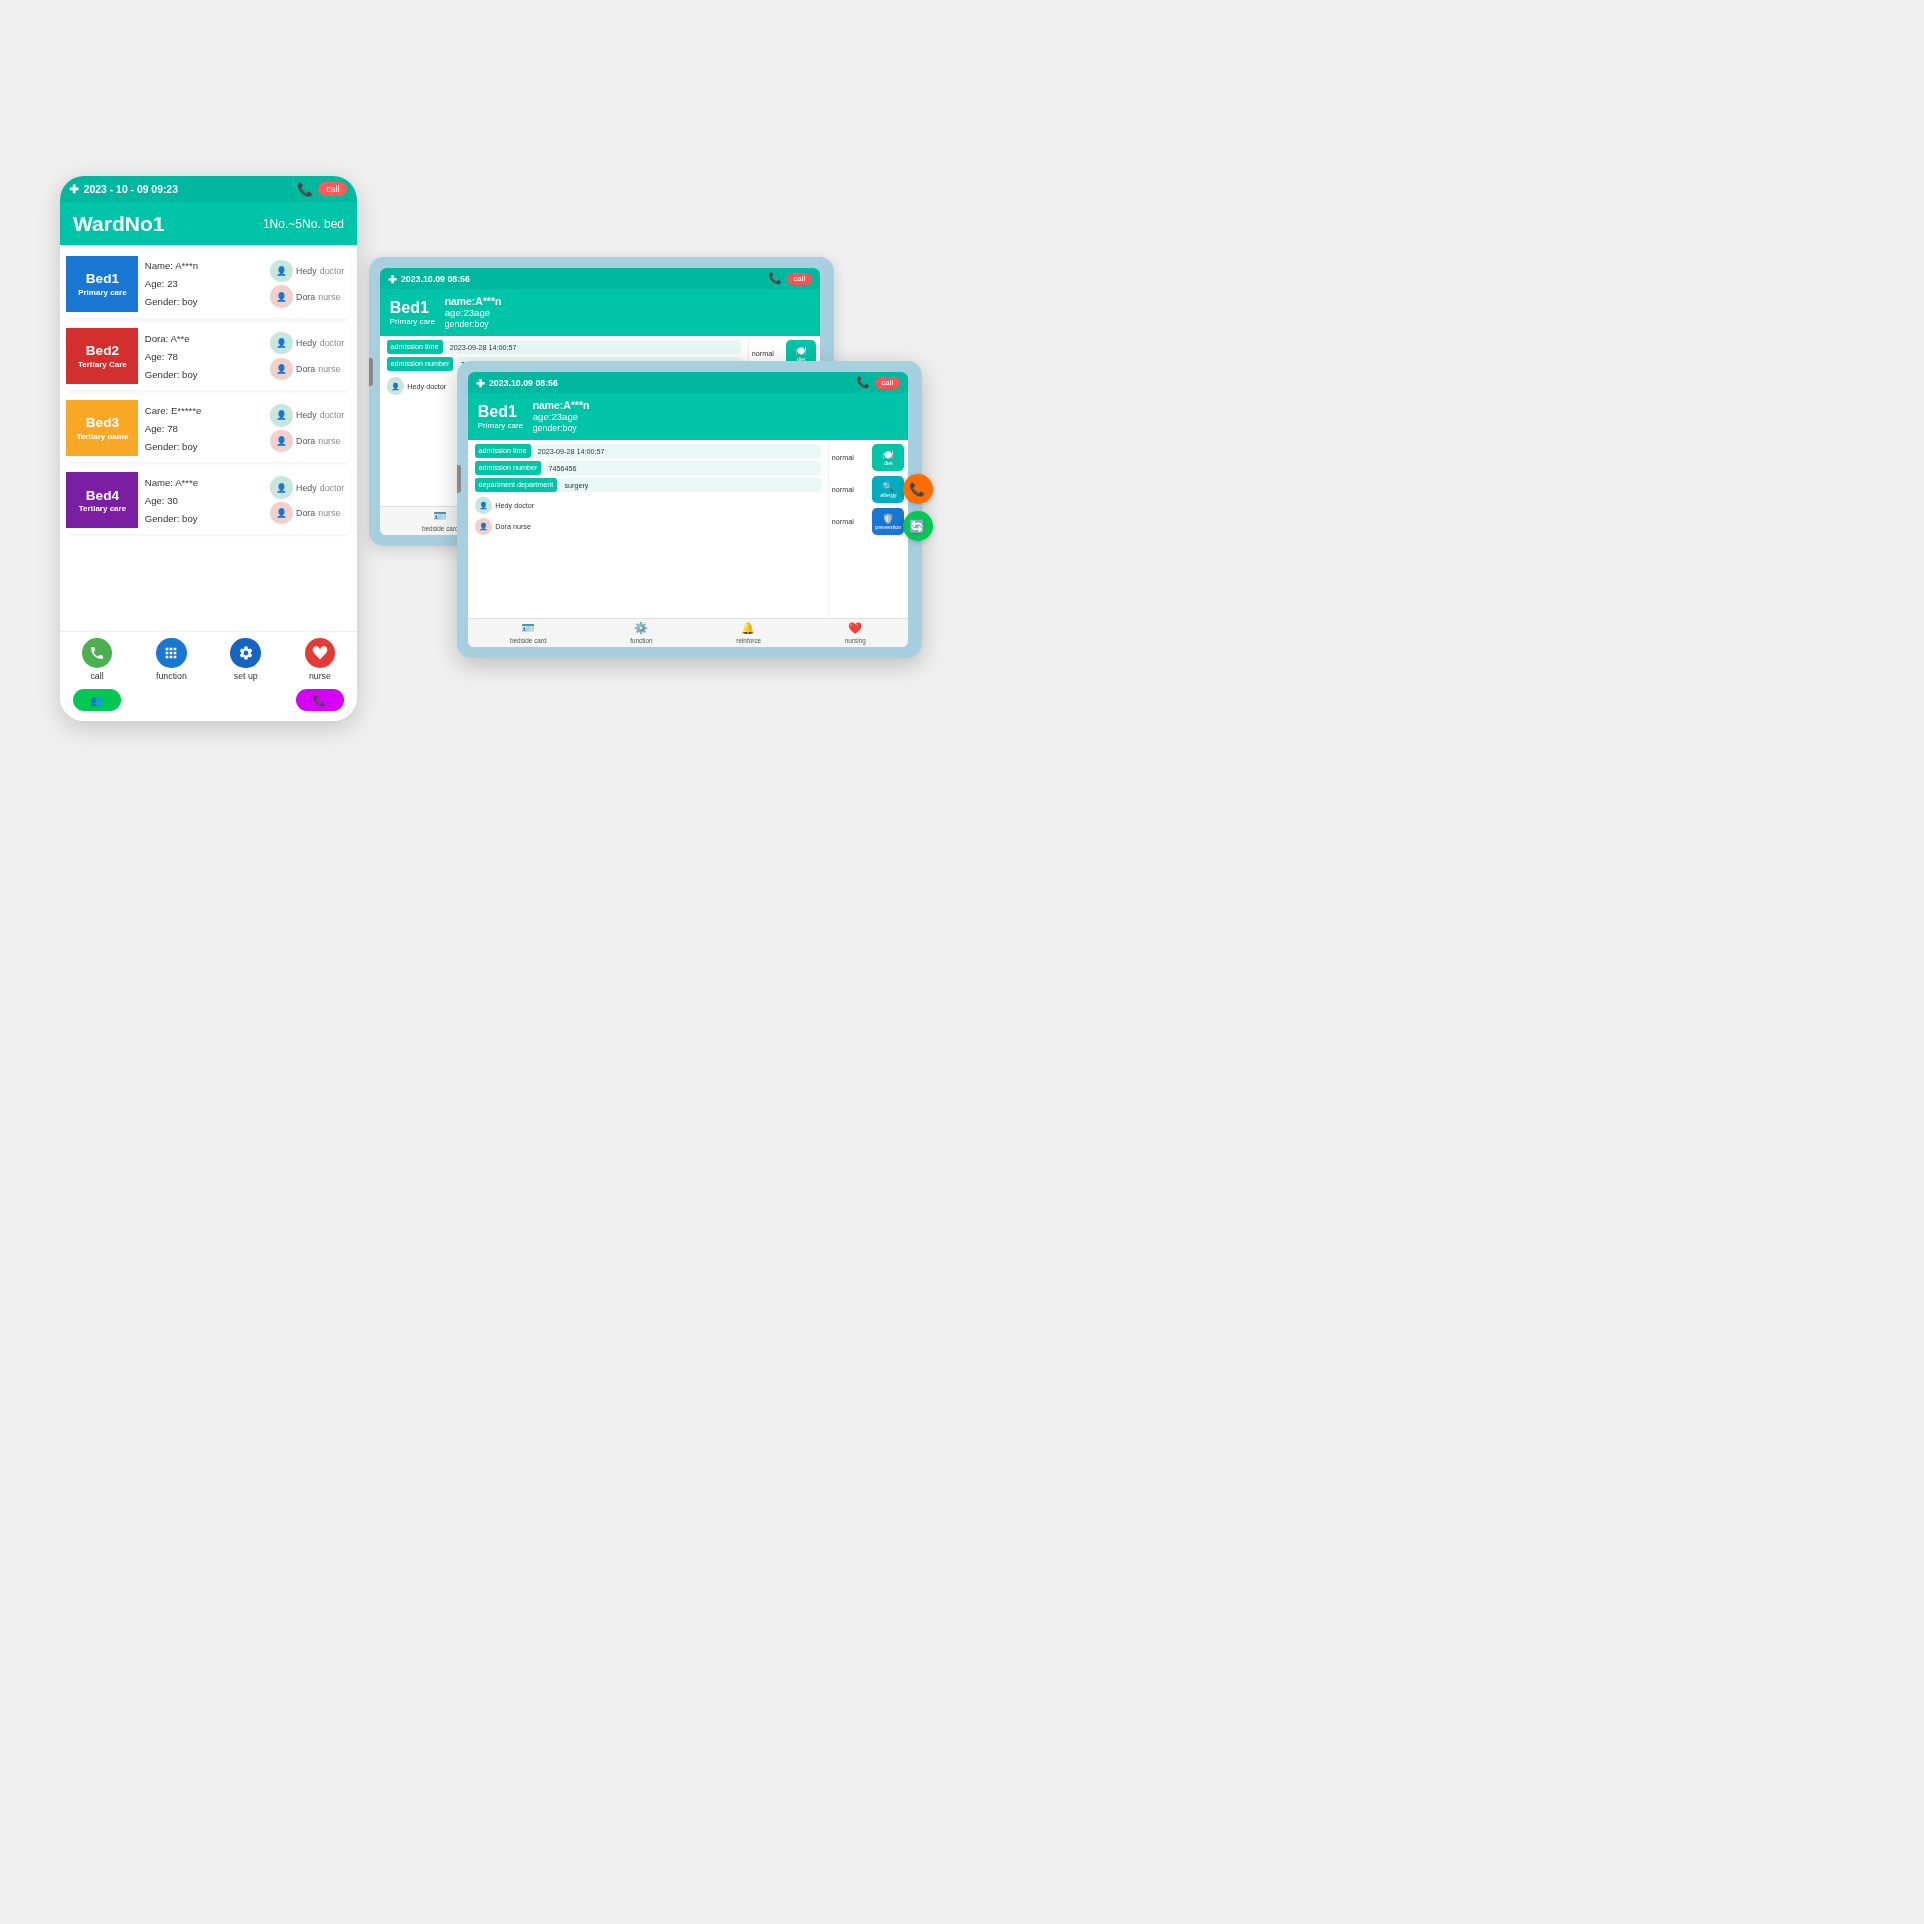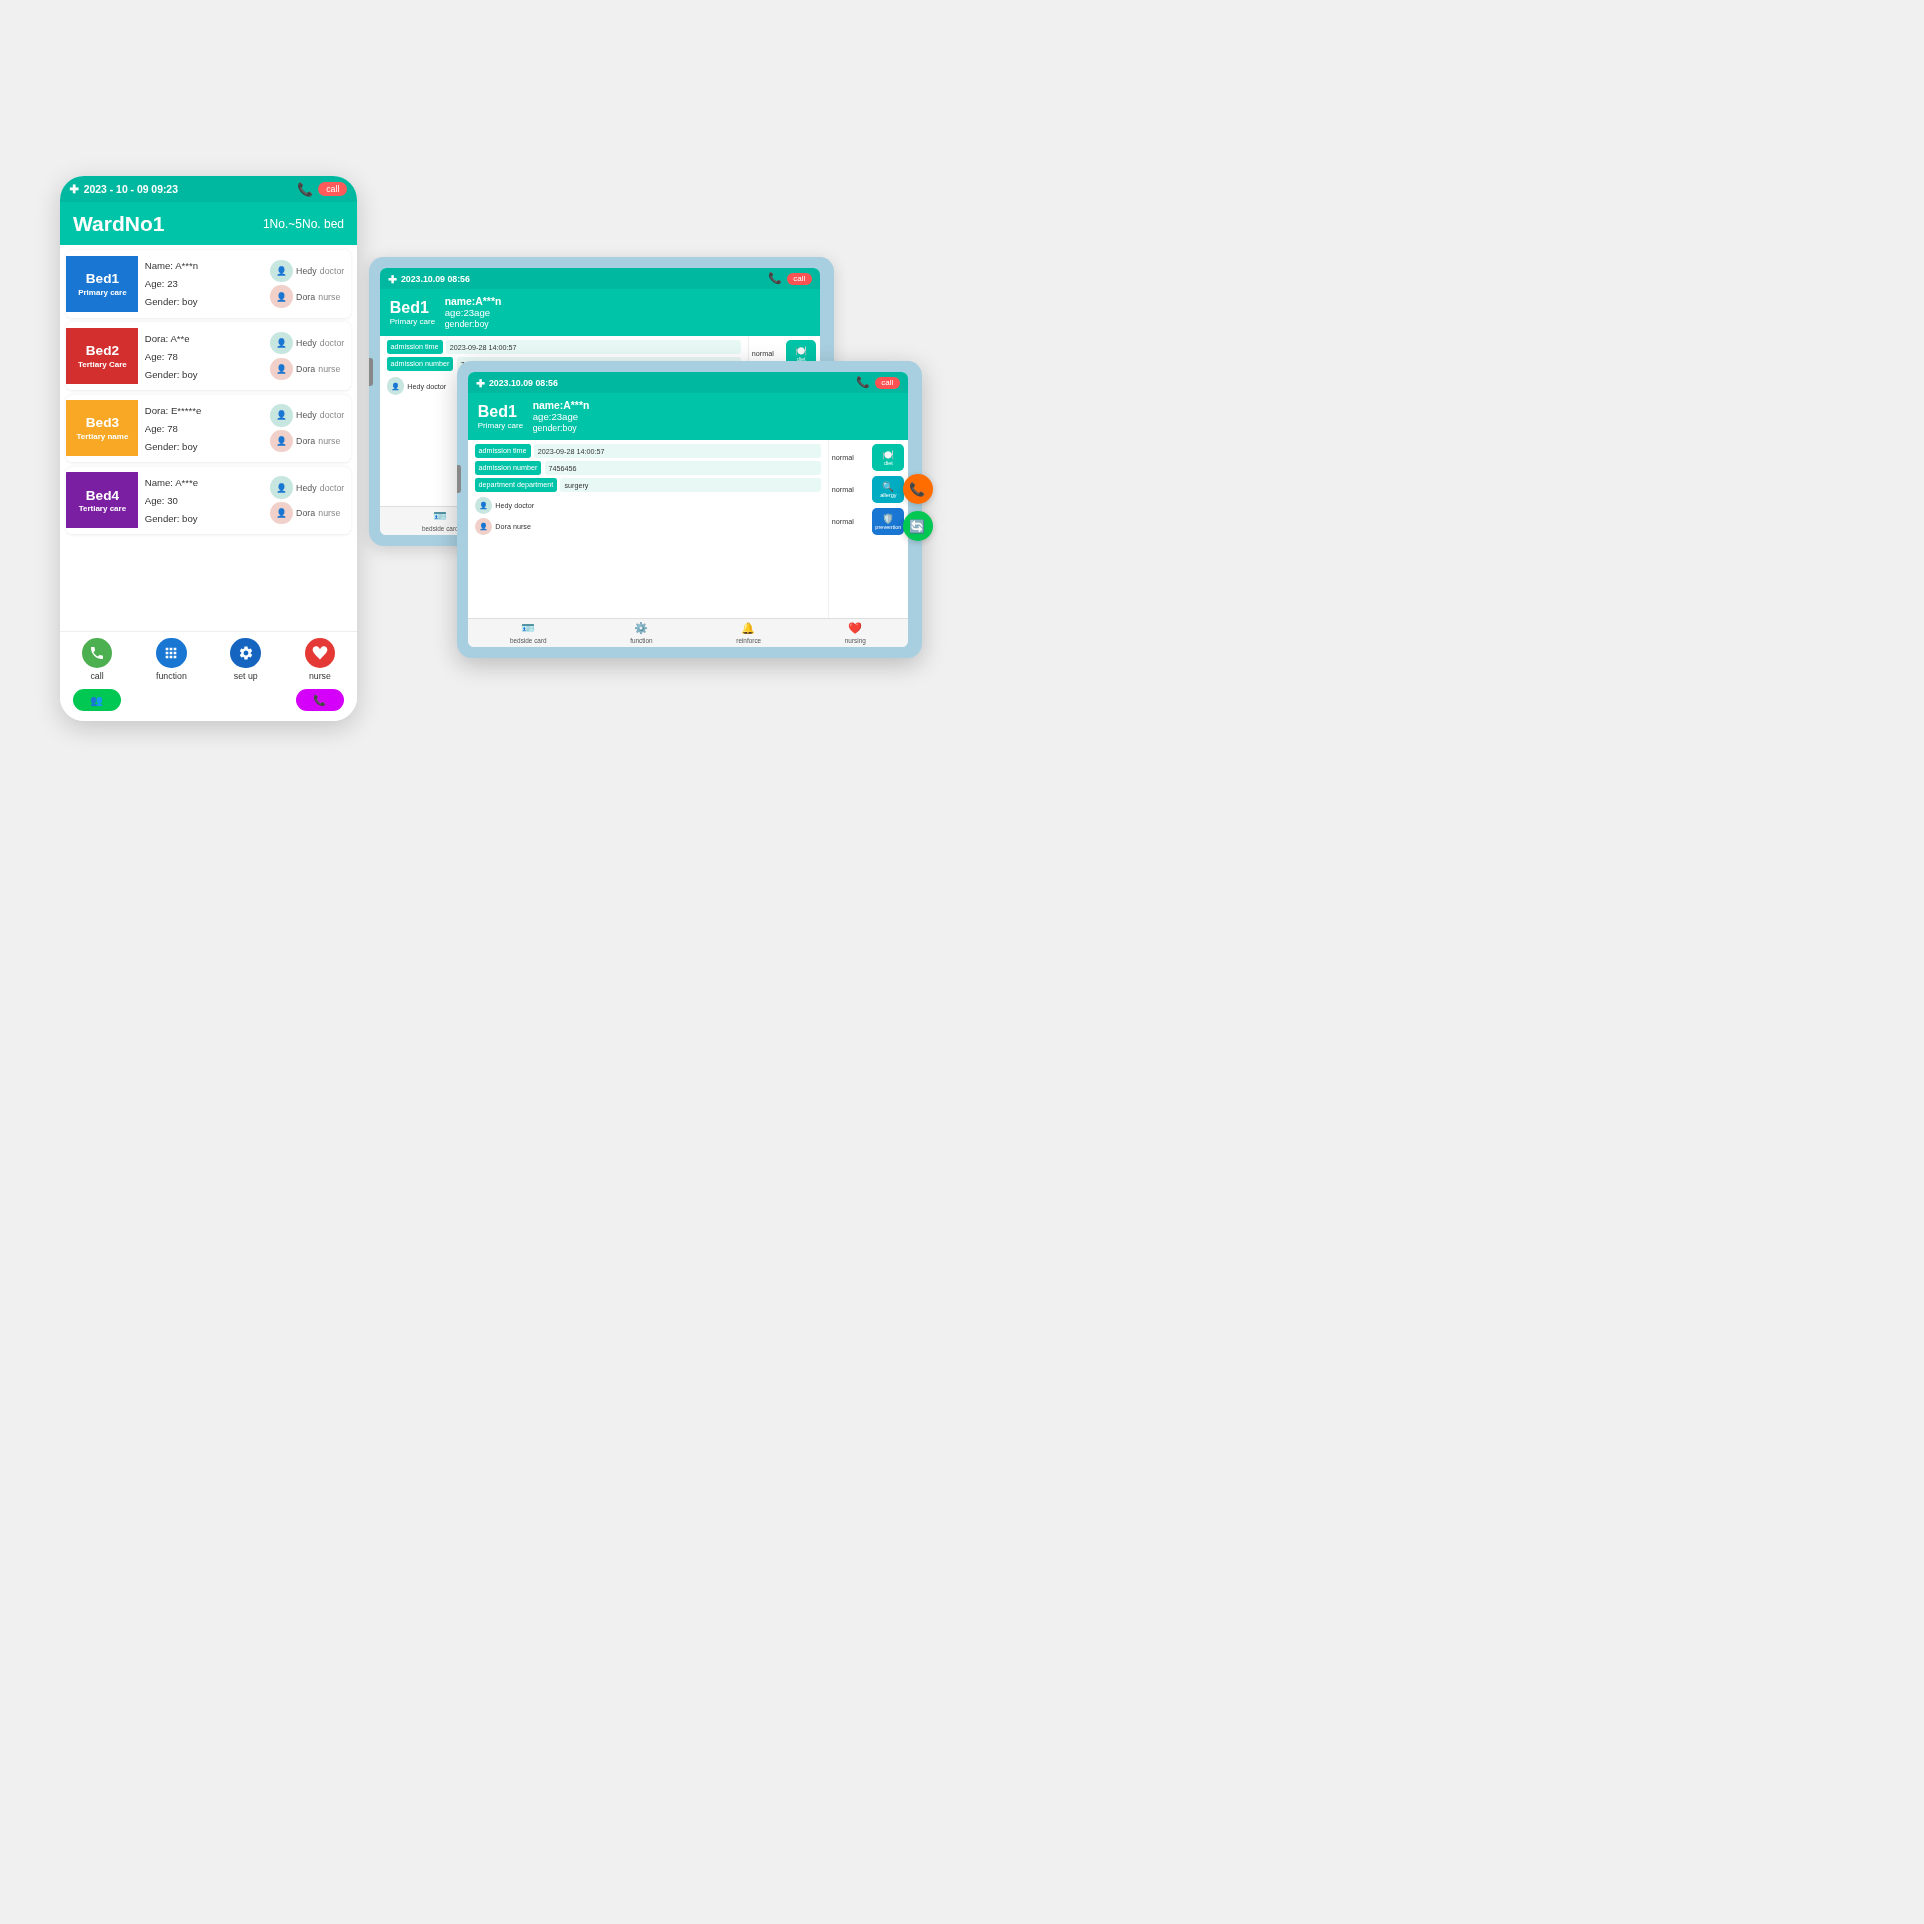--- a/index.html
+++ b/index.html
@@ -293,7 +293,7 @@
         <span class="bed-care">Tertiary name</span>
       </div>
       <div class="bed-info">
-        <div>Dora: E*****e</div>
+        <div>Care: E*****e</div>
         <div>Age: 78</div>
         <div>Gender: boy</div>
       </div>

